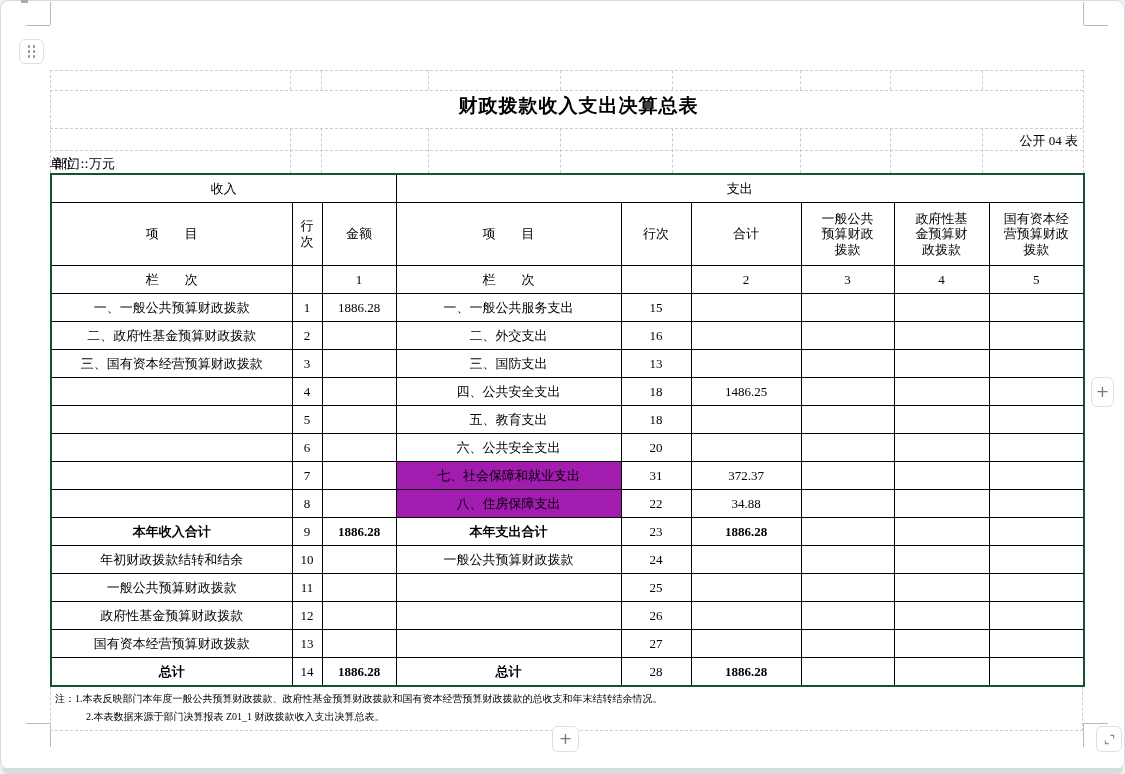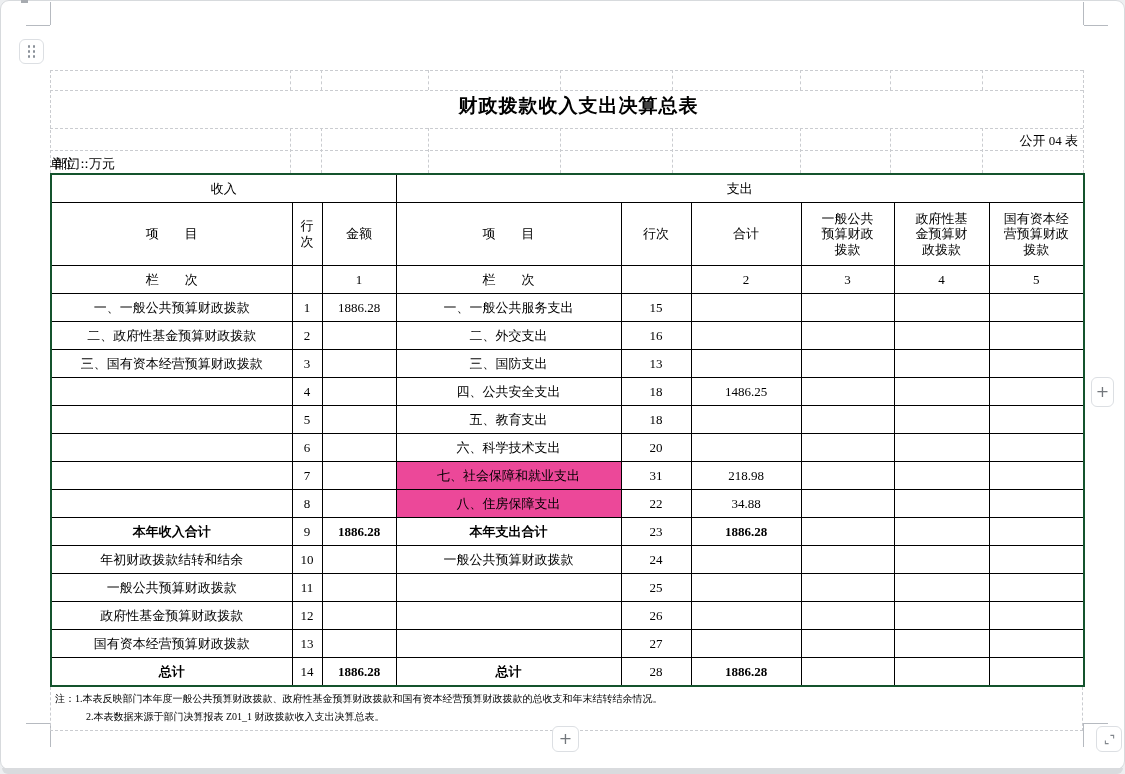--- a/index.html
+++ b/index.html
@@ -209,7 +209,7 @@
         <td class="item-l"></td>
         <td>6</td>
         <td class="amt"></td>
-        <td class="item-l secdiv">六、科学技术支出</td>
+        <td class="item-l secdiv">六、公共安全支出</td>
         <td>20</td>
         <td></td>
         <td></td>

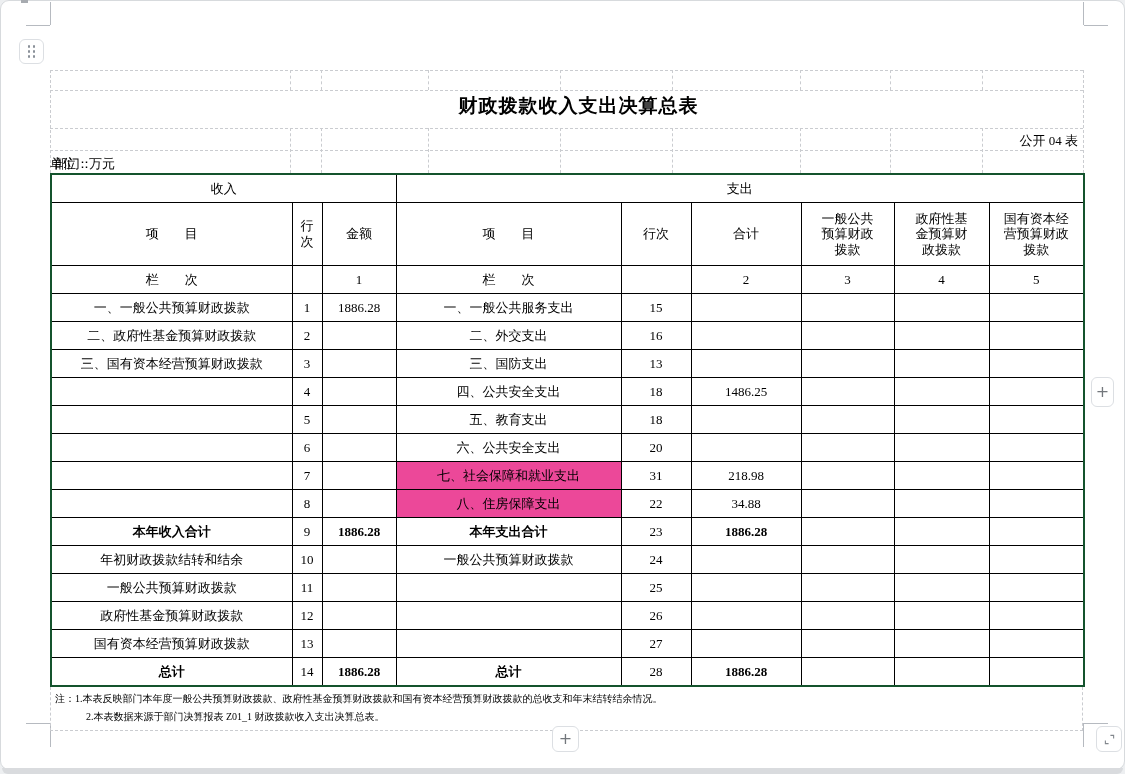--- a/index.html
+++ b/index.html
@@ -39,7 +39,7 @@
   td.item-c{text-align:center;}
   td.amt{text-align:right;padding-right:5px;}
   td.b{font-weight:bold;}
-  td.hl{background:#ec4899;}
+  td.hl{background:#a21caf;}
   .prewrap{white-space:pre-line;}
   td.secdiv{border-left:2px solid #000;}
 

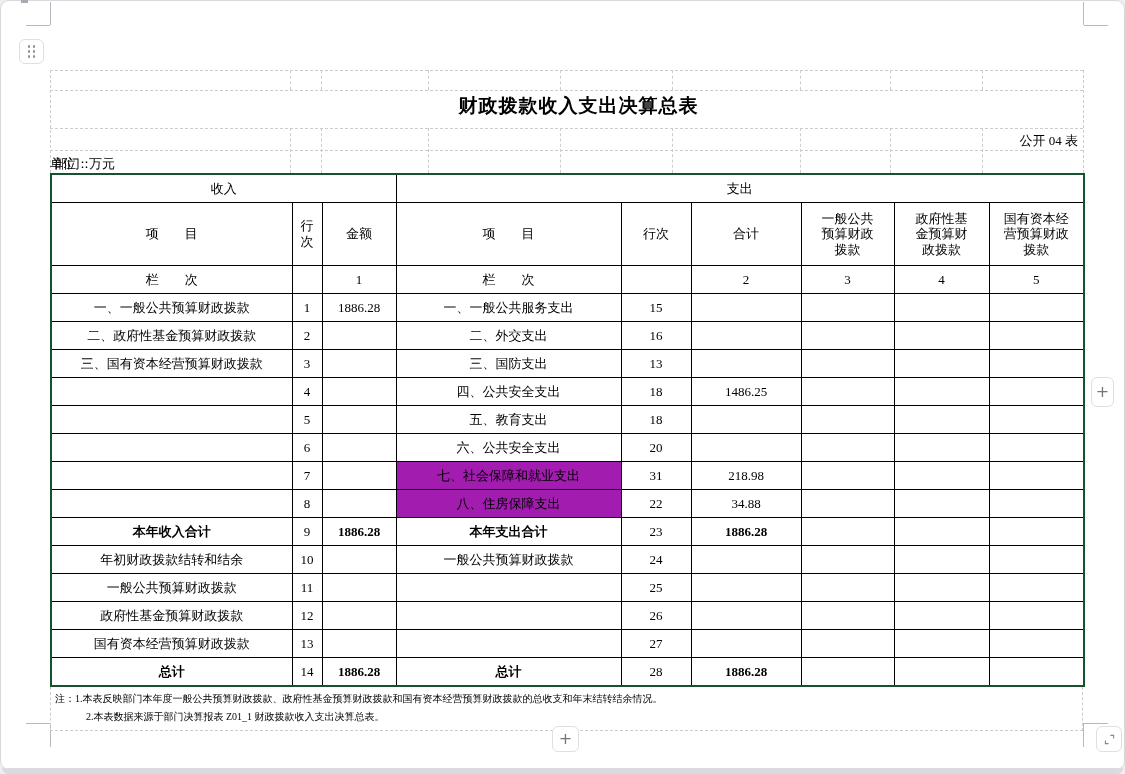--- a/index.html
+++ b/index.html
@@ -222,7 +222,7 @@
         <td class="amt"></td>
         <td class="item-l secdiv hl">七、社会保障和就业支出</td>
         <td>31</td>
-        <td>218.98</td>
+        <td>372.37</td>
         <td></td>
         <td></td>
         <td></td>

